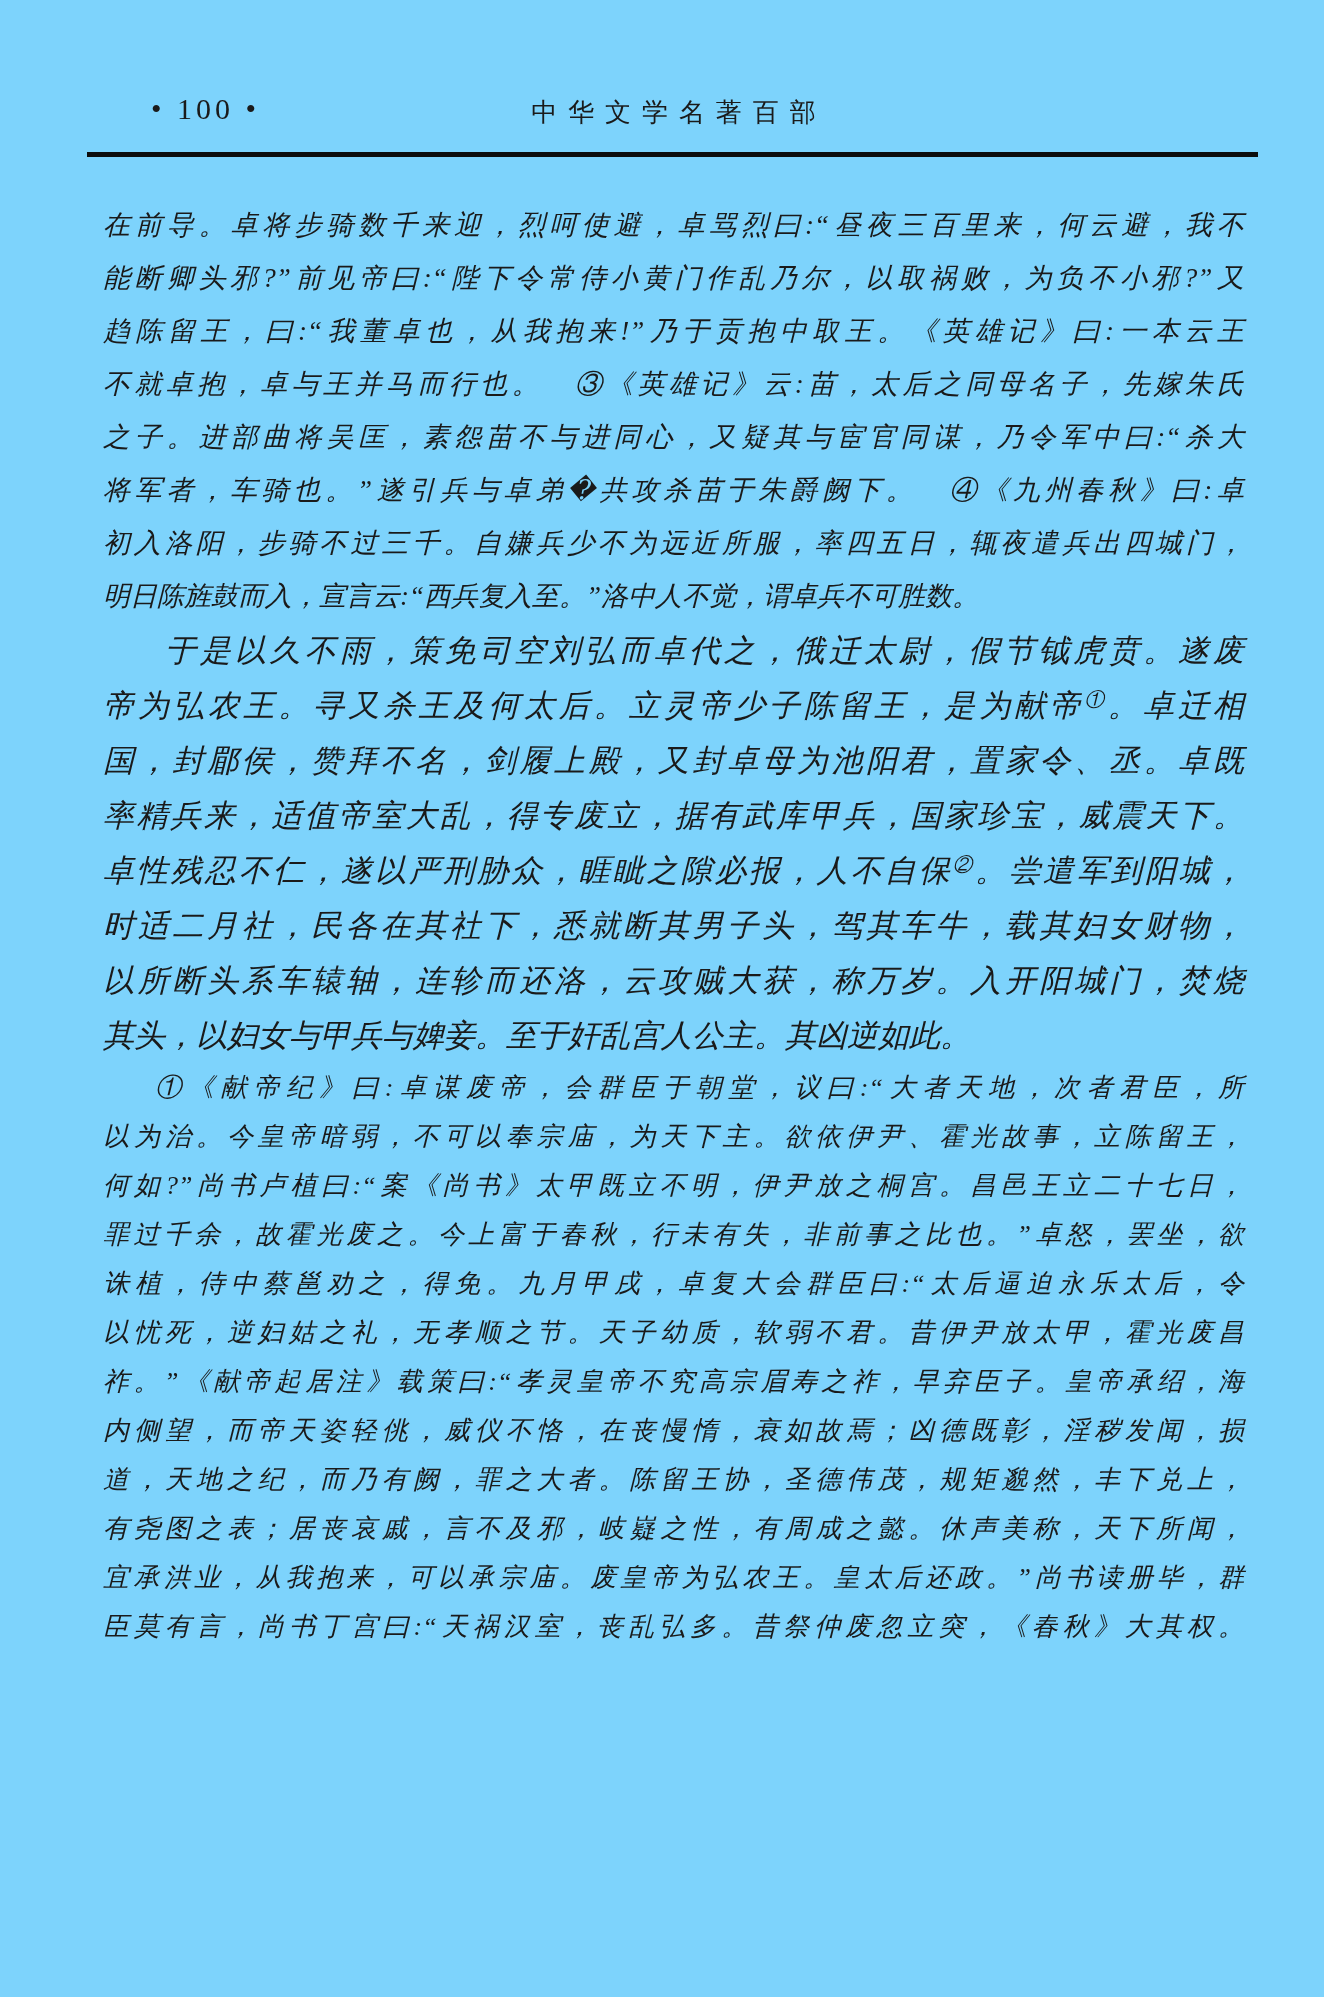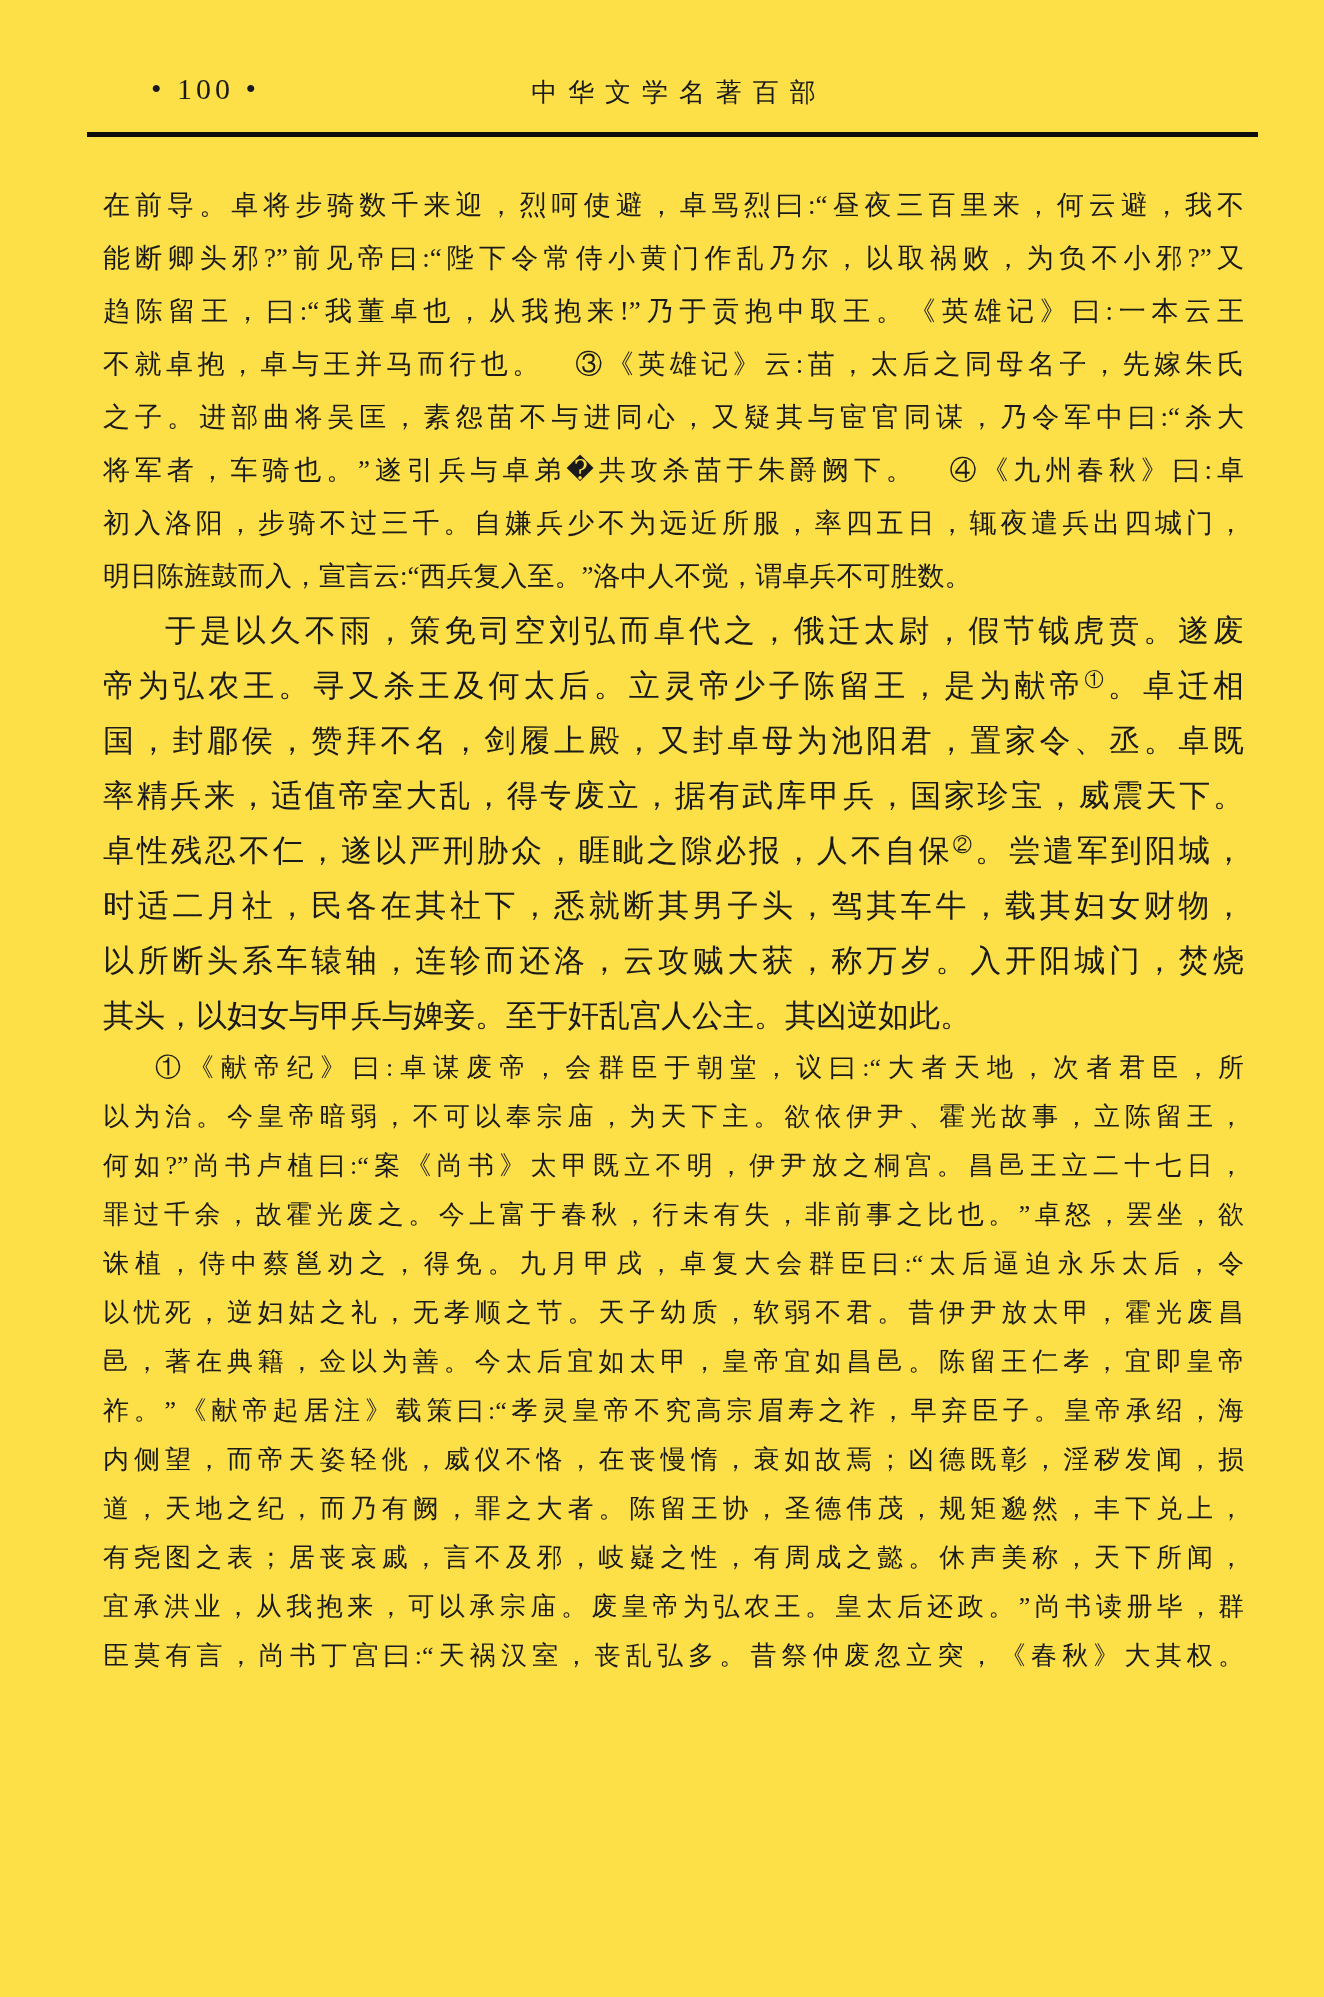--- a/index.html
+++ b/index.html
@@ -7,10 +7,10 @@
     position:relative;
     width:1324px;height:1997px;
     box-sizing:border-box;
-    background:#fde047;
+    background:#7dd3fc;
     color:#1a1a1a;
     font-family:"Liberation Serif","DejaVu Serif",serif;
-    padding:66px 80px 0 103px;
+    padding:86px 80px 0 103px;
     overflow:hidden;
   }
   header{position:relative;height:54px;}

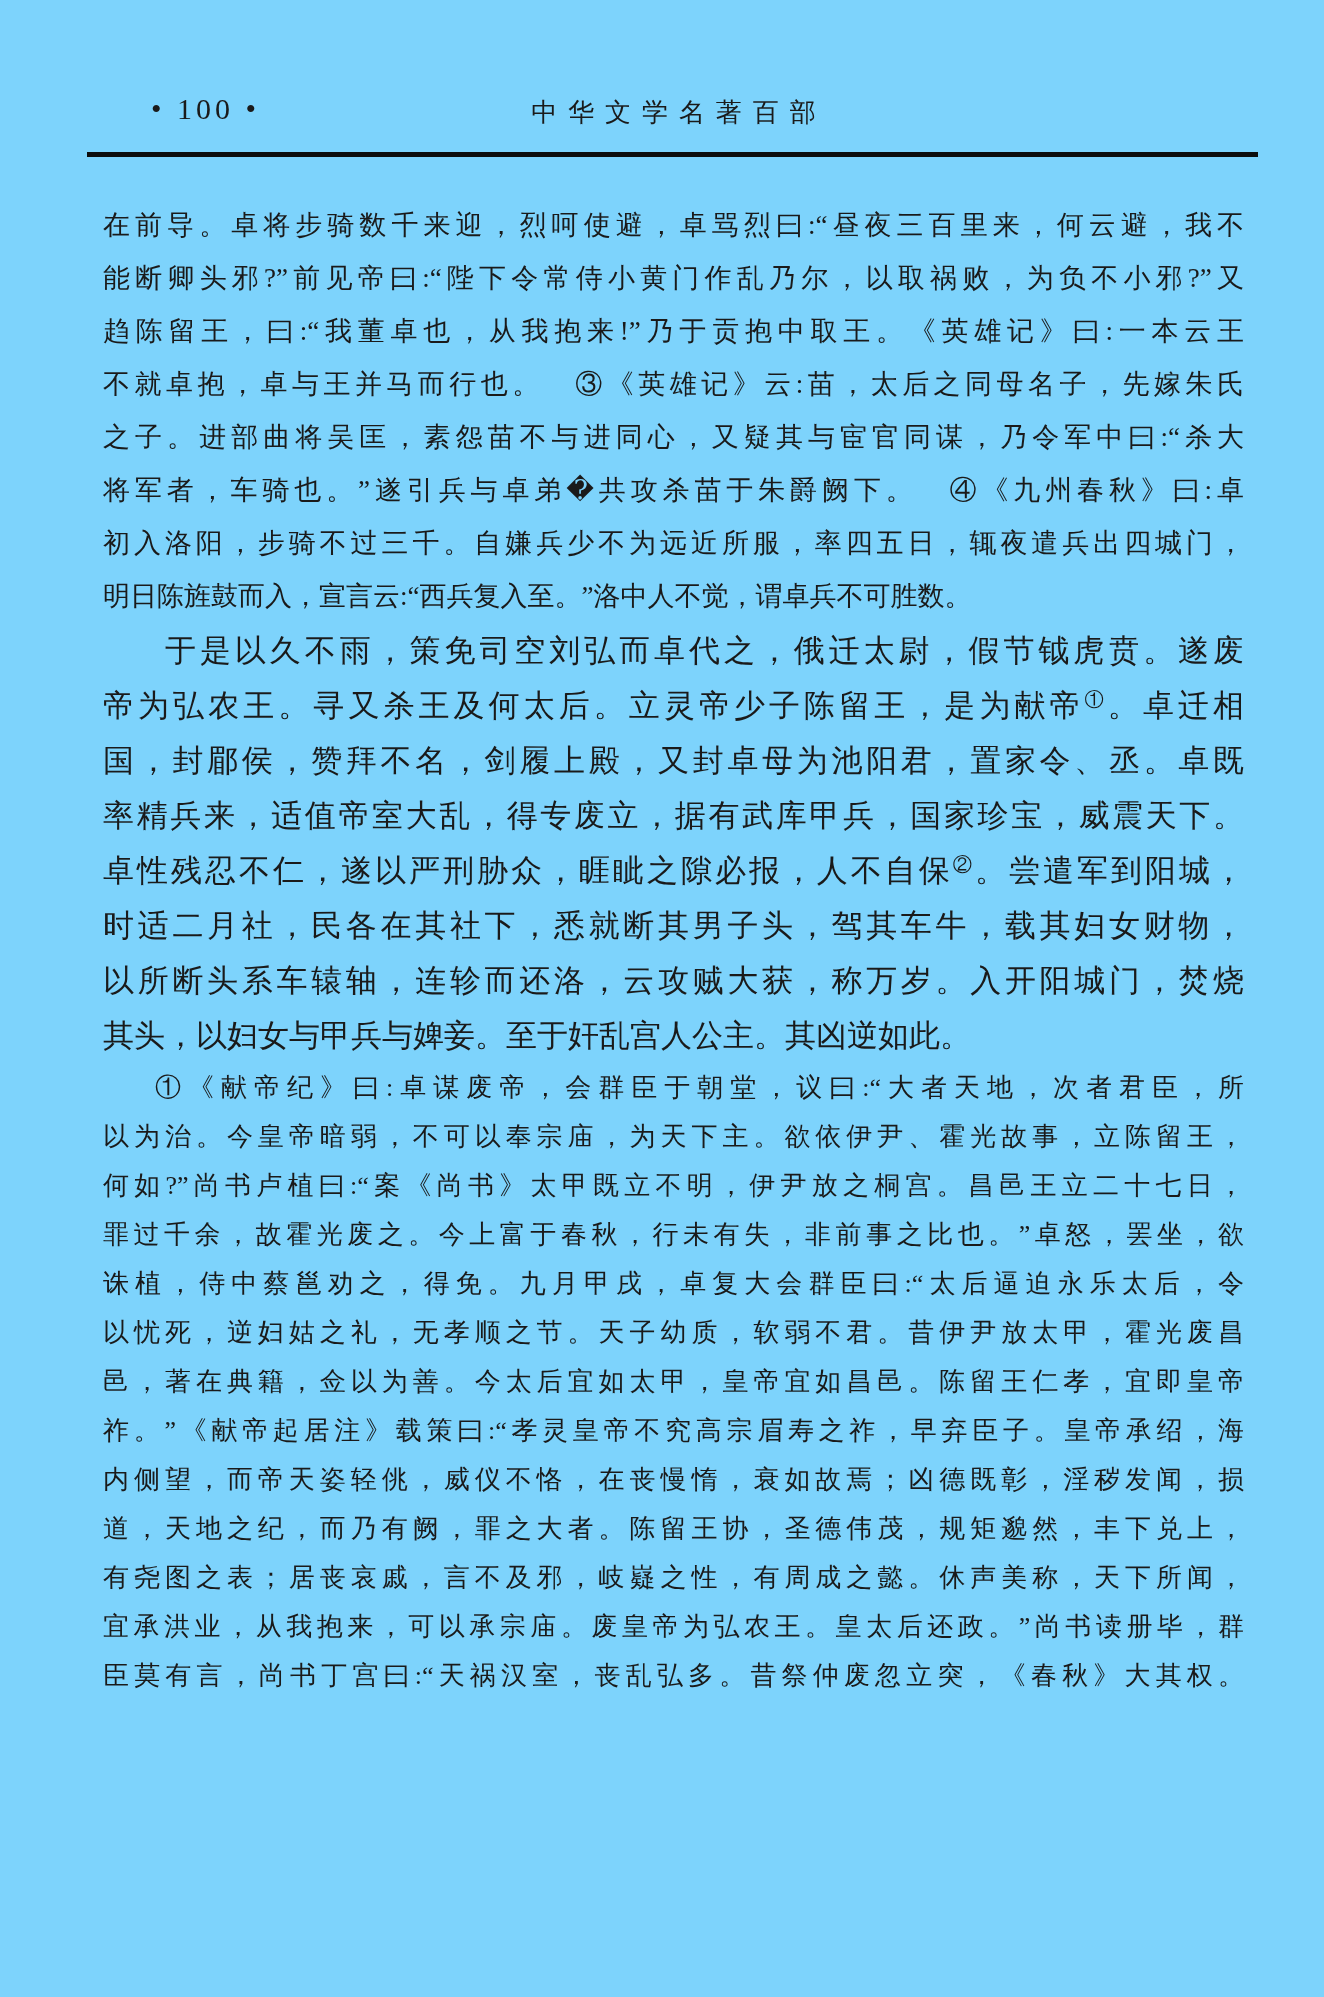--- a/index.html
+++ b/index.html
@@ -29,7 +29,7 @@
     margin:12px -14px 0 -16px;
   }
   main{margin-top:42px;}
-  .block{margin:0;}
+  .block{margin:0;font-style:italic;}
   .block.gap{margin-top:26px;}
   .line{
     text-align:justify;

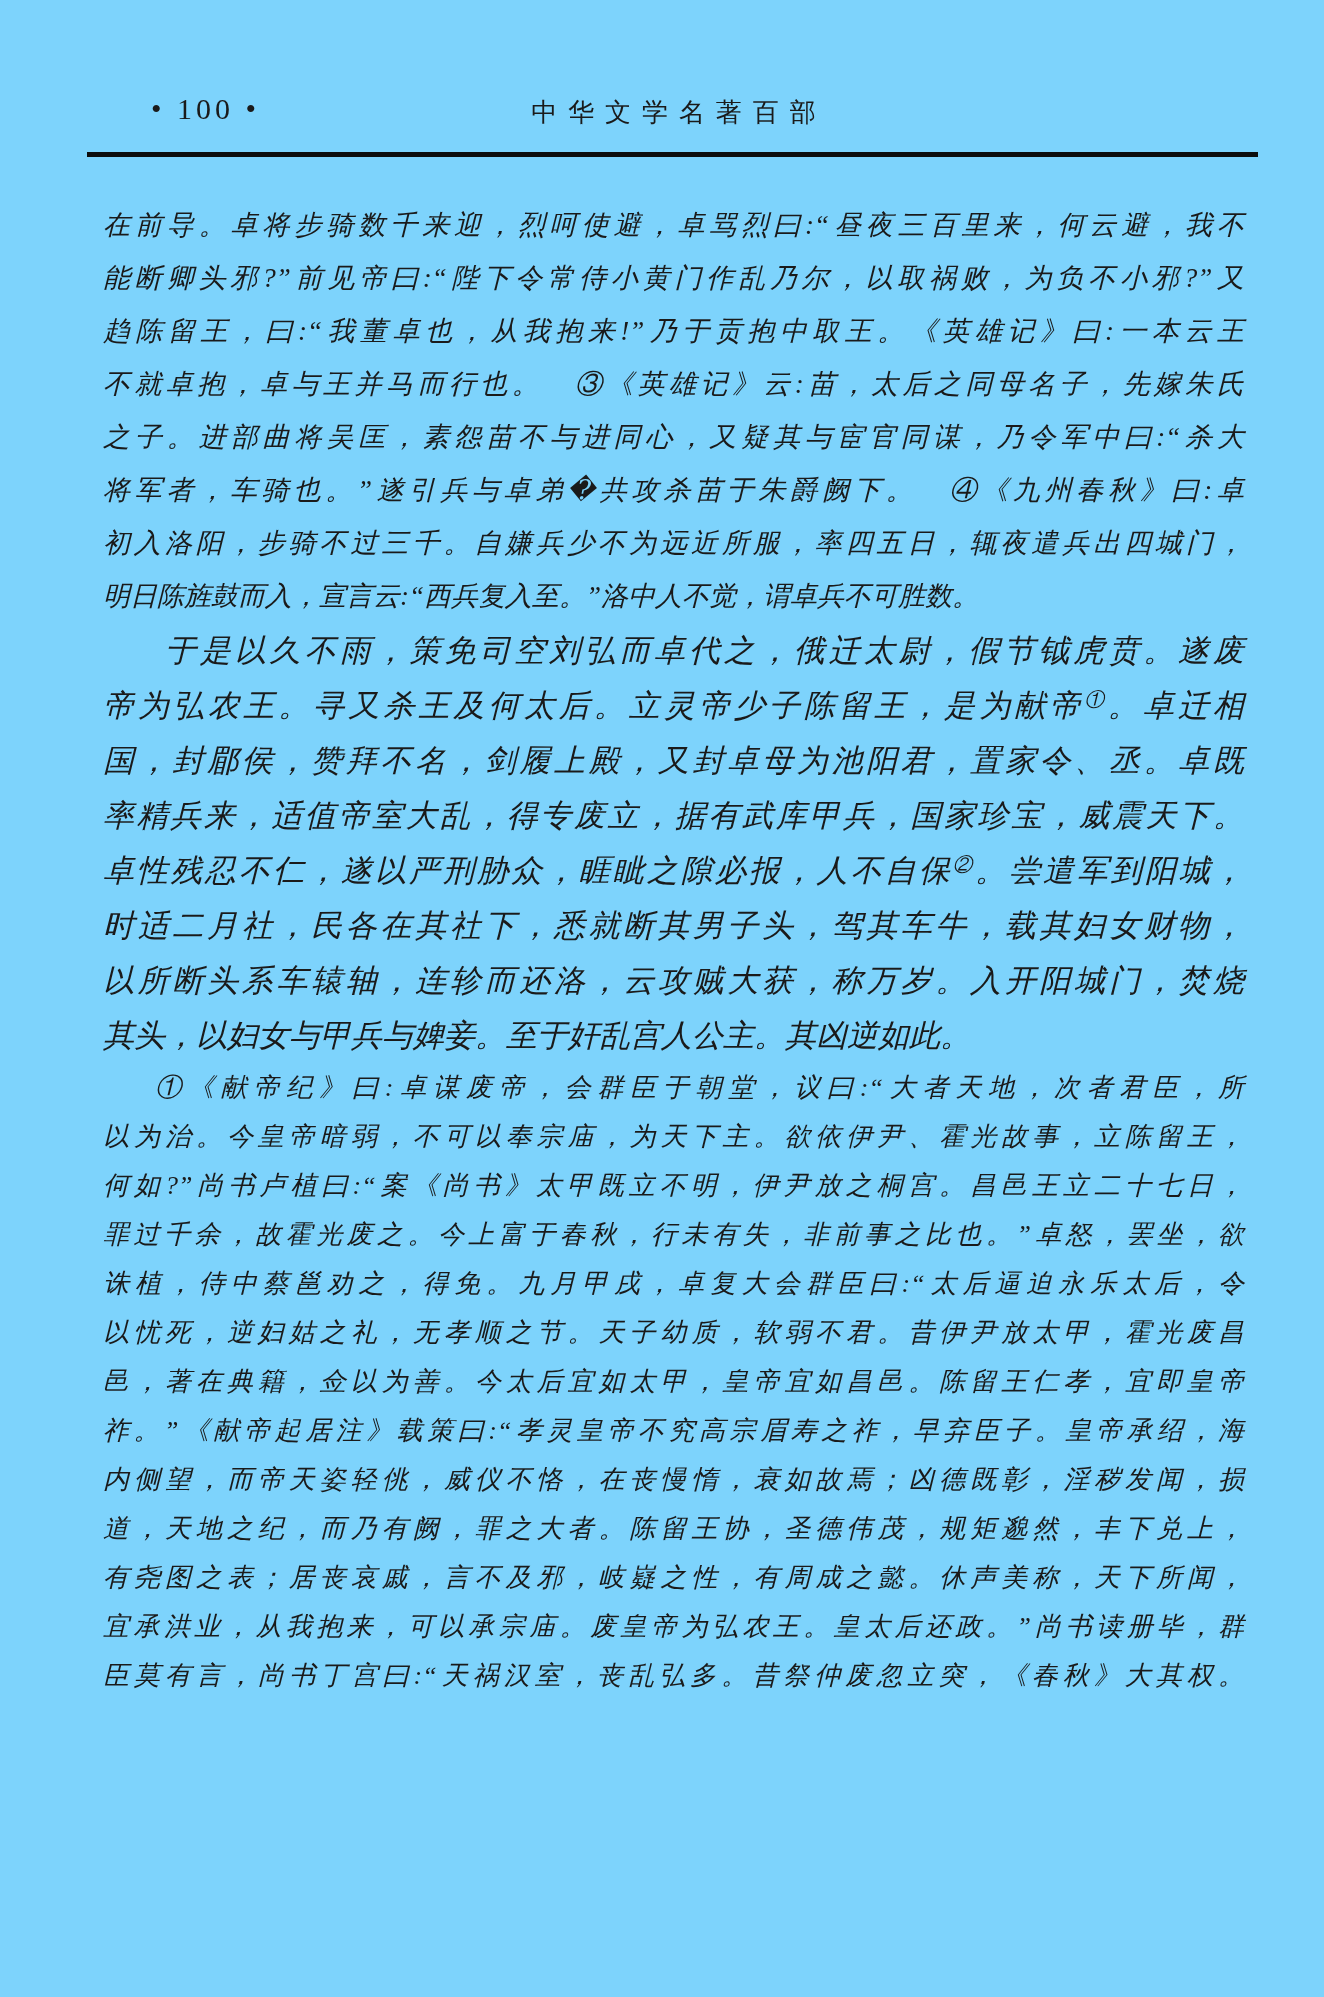--- a/index.html
+++ b/index.html
@@ -84,7 +84,6 @@
         <div class="line">罪过千余，故霍光废之。今上富于春秋，行未有失，非前事之比也。”卓怒，罢坐，欲</div>
         <div class="line">诛植，侍中蔡邕劝之，得免。九月甲戌，卓复大会群臣曰:“太后逼迫永乐太后，令</div>
         <div class="line">以忧死，逆妇姑之礼，无孝顺之节。天子幼质，软弱不君。昔伊尹放太甲，霍光废昌</div>
-        <div class="line">邑，著在典籍，佥以为善。今太后宜如太甲，皇帝宜如昌邑。陈留王仁孝，宜即皇帝</div>
         <div class="line">祚。”《献帝起居注》载策曰:“孝灵皇帝不究高宗眉寿之祚，早弃臣子。皇帝承绍，海</div>
         <div class="line">内侧望，而帝天姿轻佻，威仪不恪，在丧慢惰，衰如故焉；凶德既彰，淫秽发闻，损</div>
         <div class="line">道，天地之纪，而乃有阙，罪之大者。陈留王协，圣德伟茂，规矩邈然，丰下兑上，</div>

